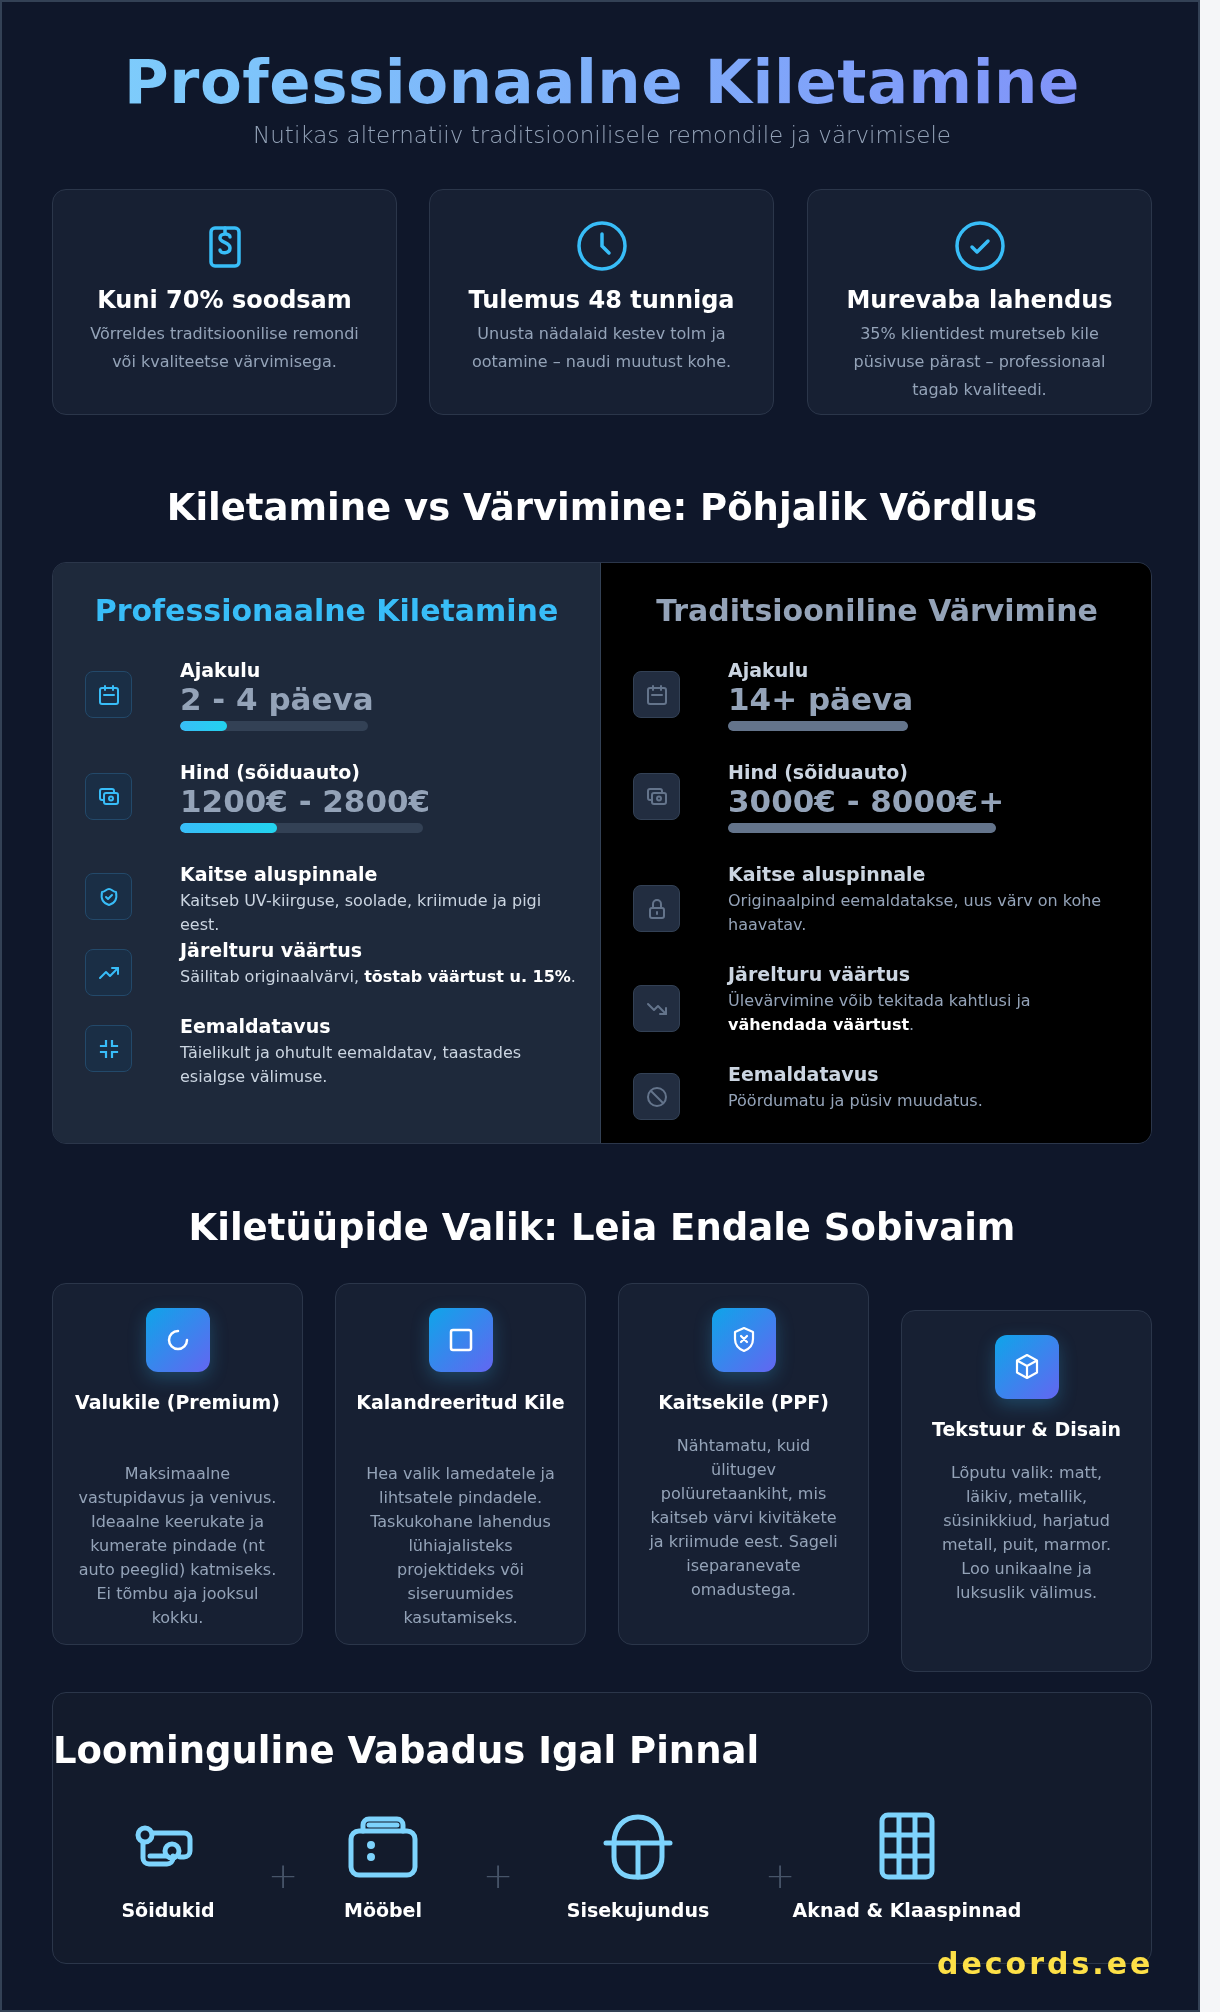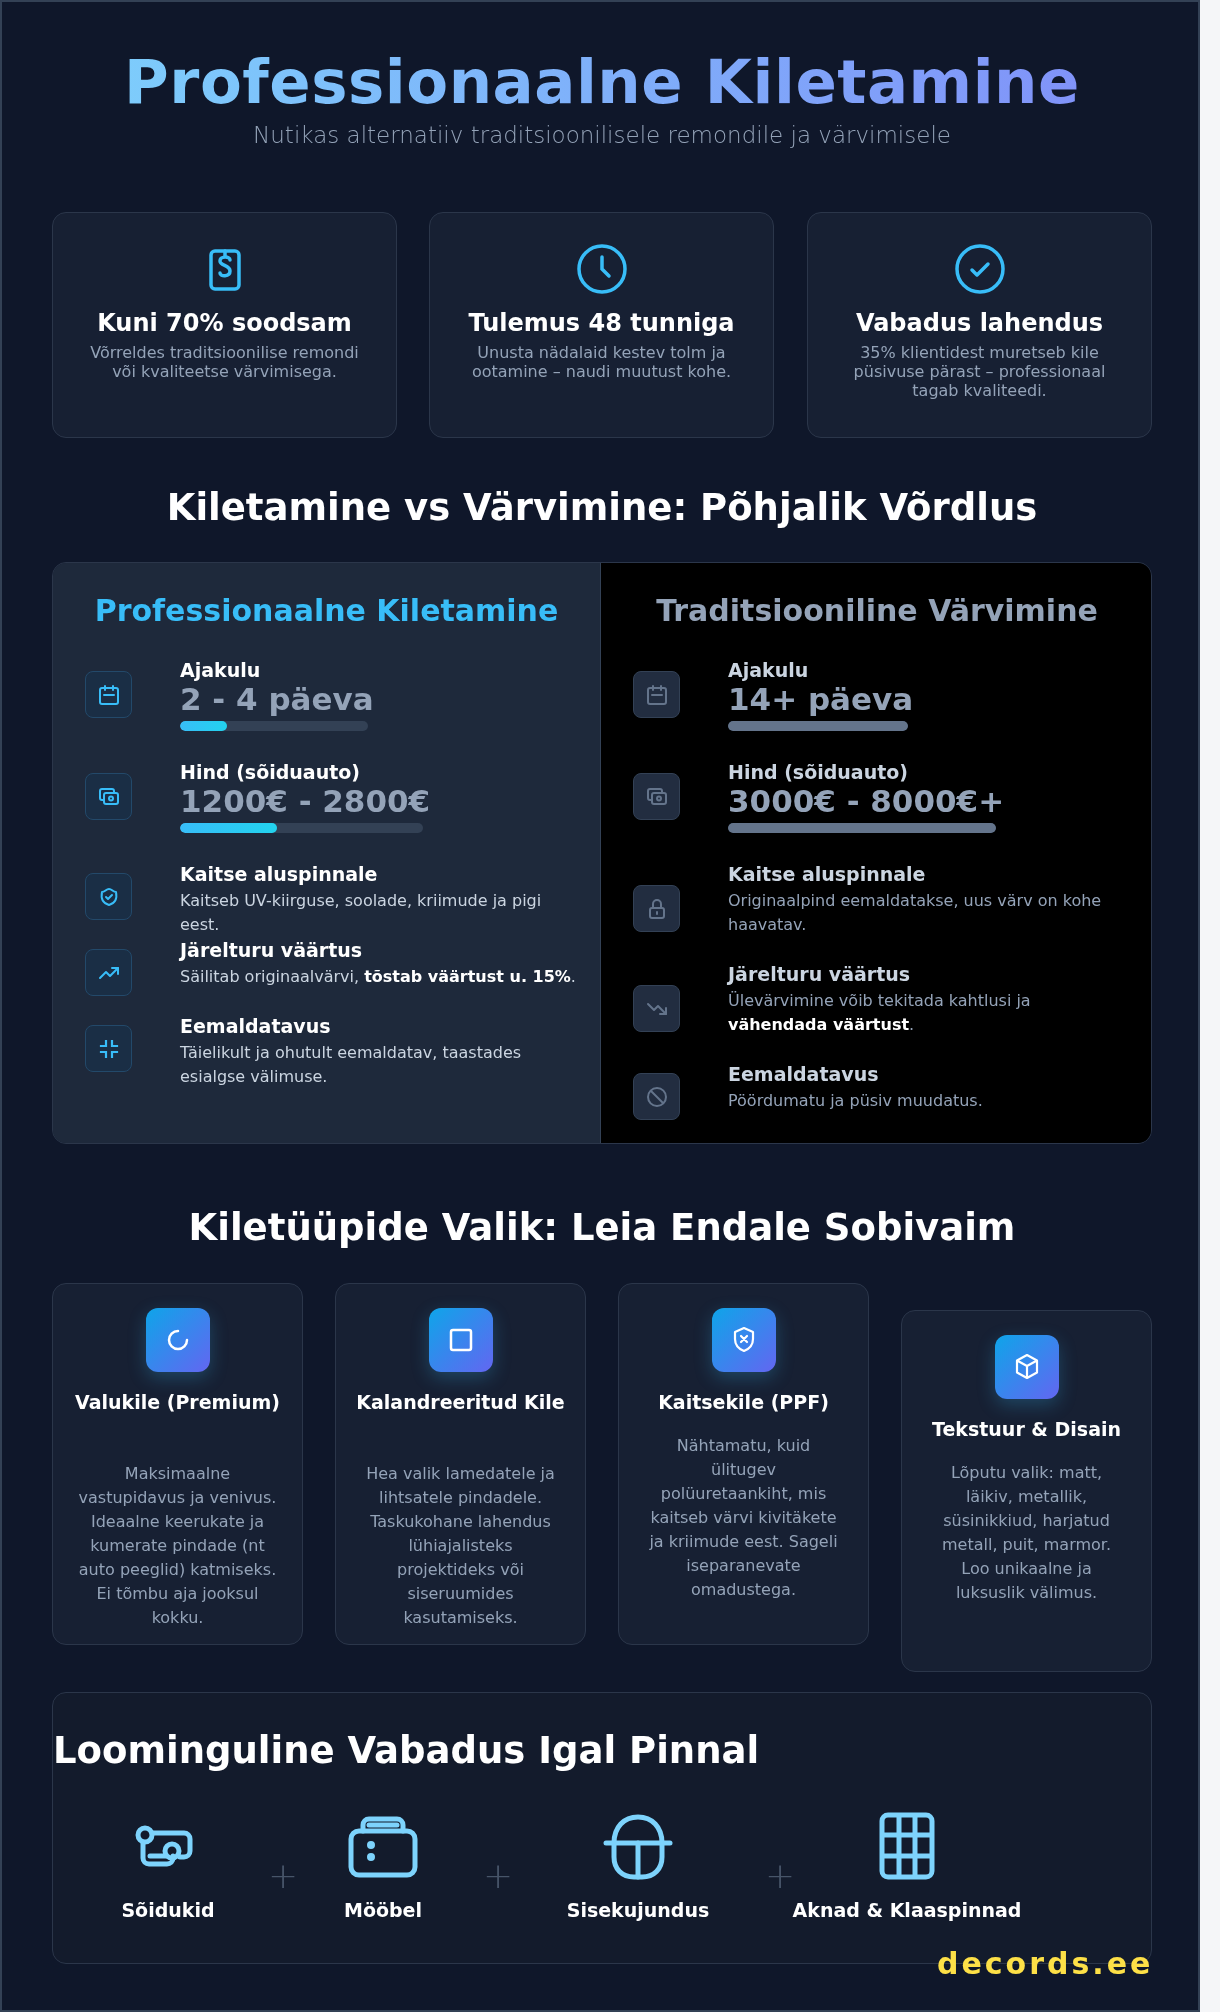--- a/index.html
+++ b/index.html
@@ -29,7 +29,7 @@
     position: absolute; top: 120px; left: 0; width: 1200px;
     text-align: center; font-size: 23px; color: #94a3b8; font-weight: 300;
   }
-  .top-cards { position: absolute; top: 210px; left: 50px; width: 941px; height: 226px; }
+  .top-cards { position: absolute; top: 187px; left: 50px; width: 941px; height: 226px; }
   .top-card {
     position: absolute; top: 0; width: 345px; height: 226px;
     background: #172033; border: 1px solid #2b364a; border-radius: 14px;

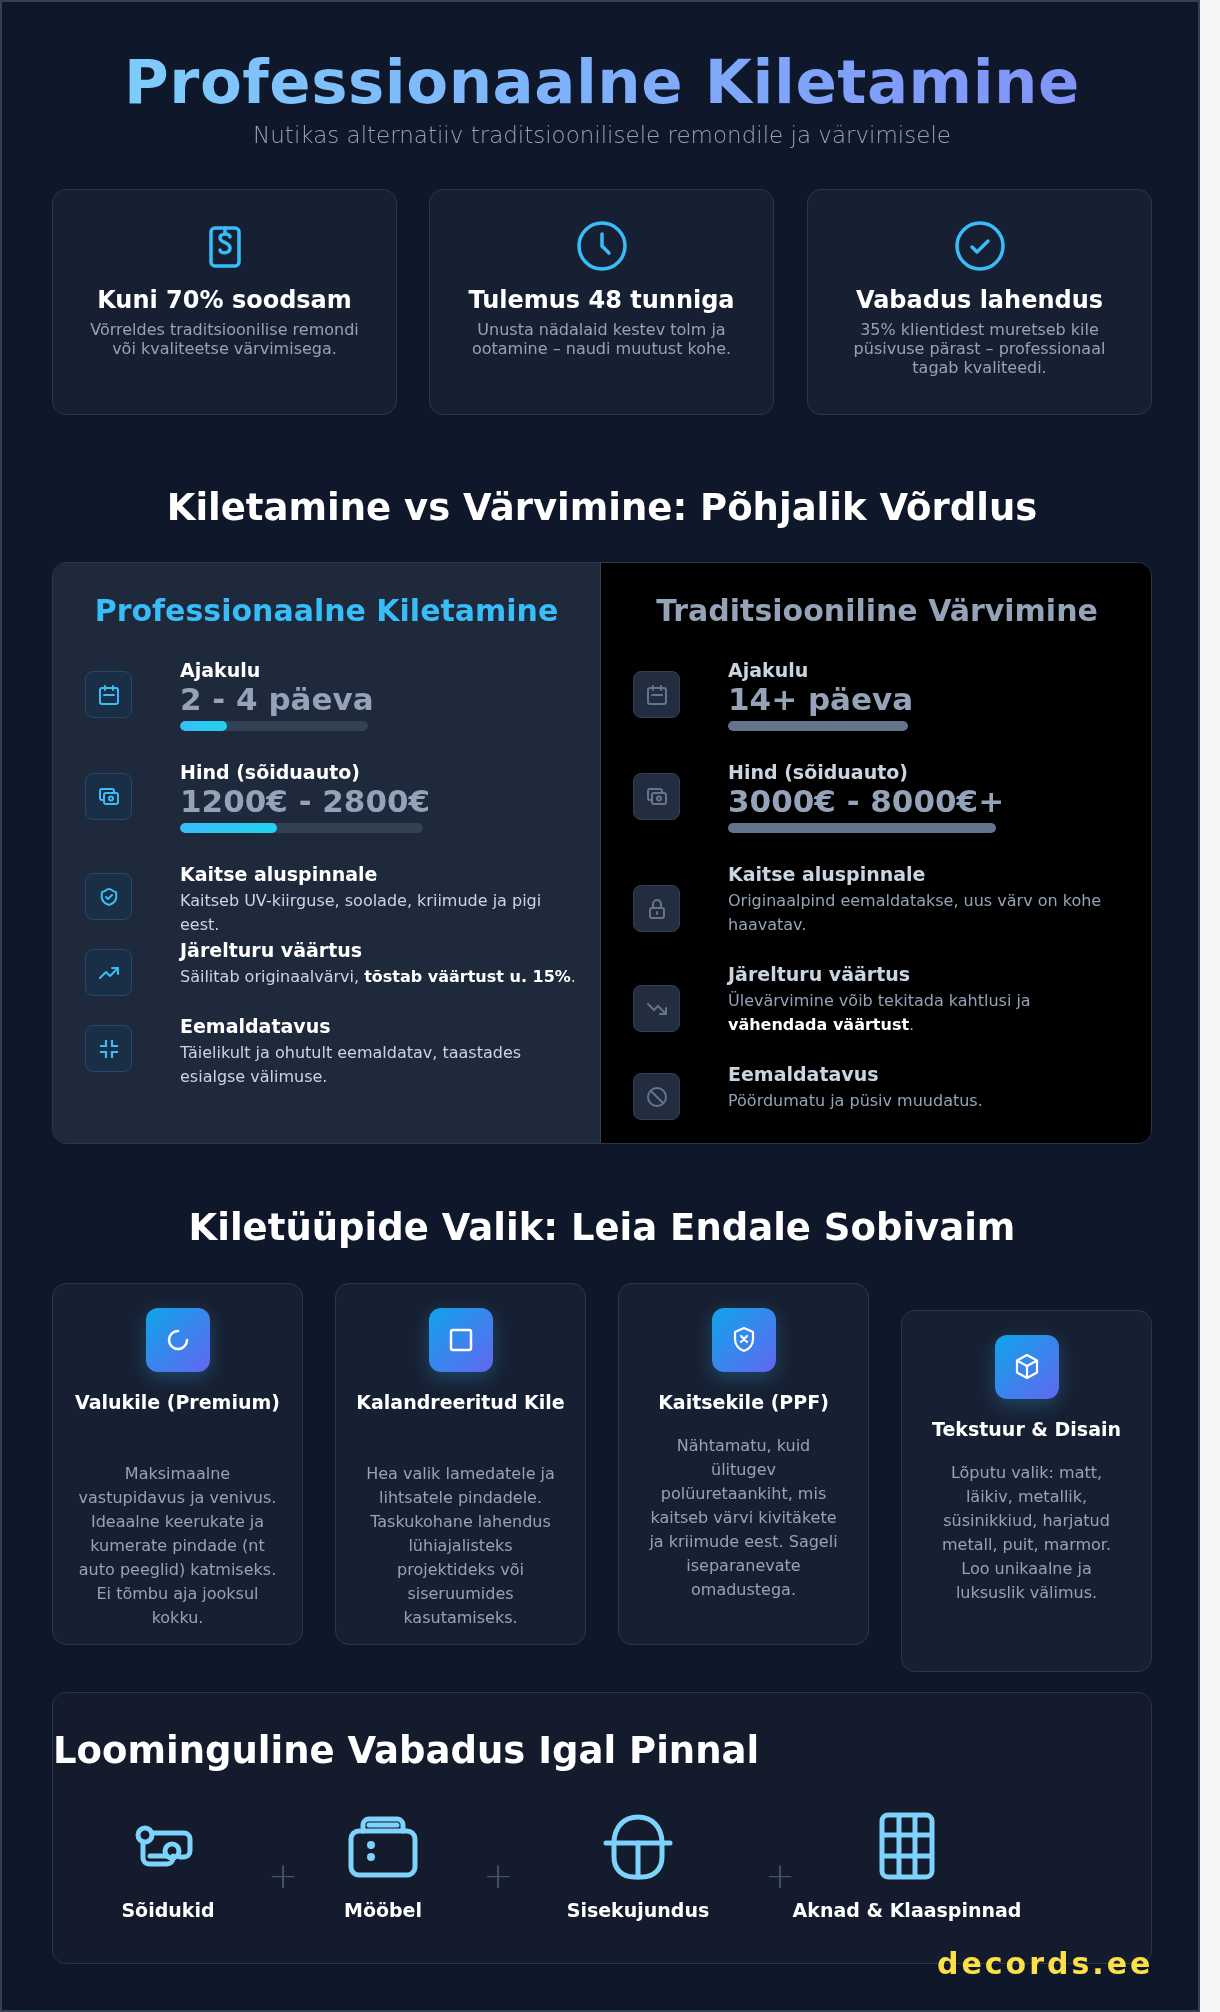--- a/index.html
+++ b/index.html
@@ -109,7 +109,7 @@
         <circle cx="26" cy="26" r="23"></circle>
         <path d="M18 27 L23 32 L34 21"></path>
       </svg>
-      <div class="t">Vabadus lahendus</div>
+      <div class="t">Murevaba lahendus</div>
       <div class="d">35% klientidest muretseb kile püsivuse pärast – professionaal tagab kvaliteedi.</div>
     </div>
   </div>

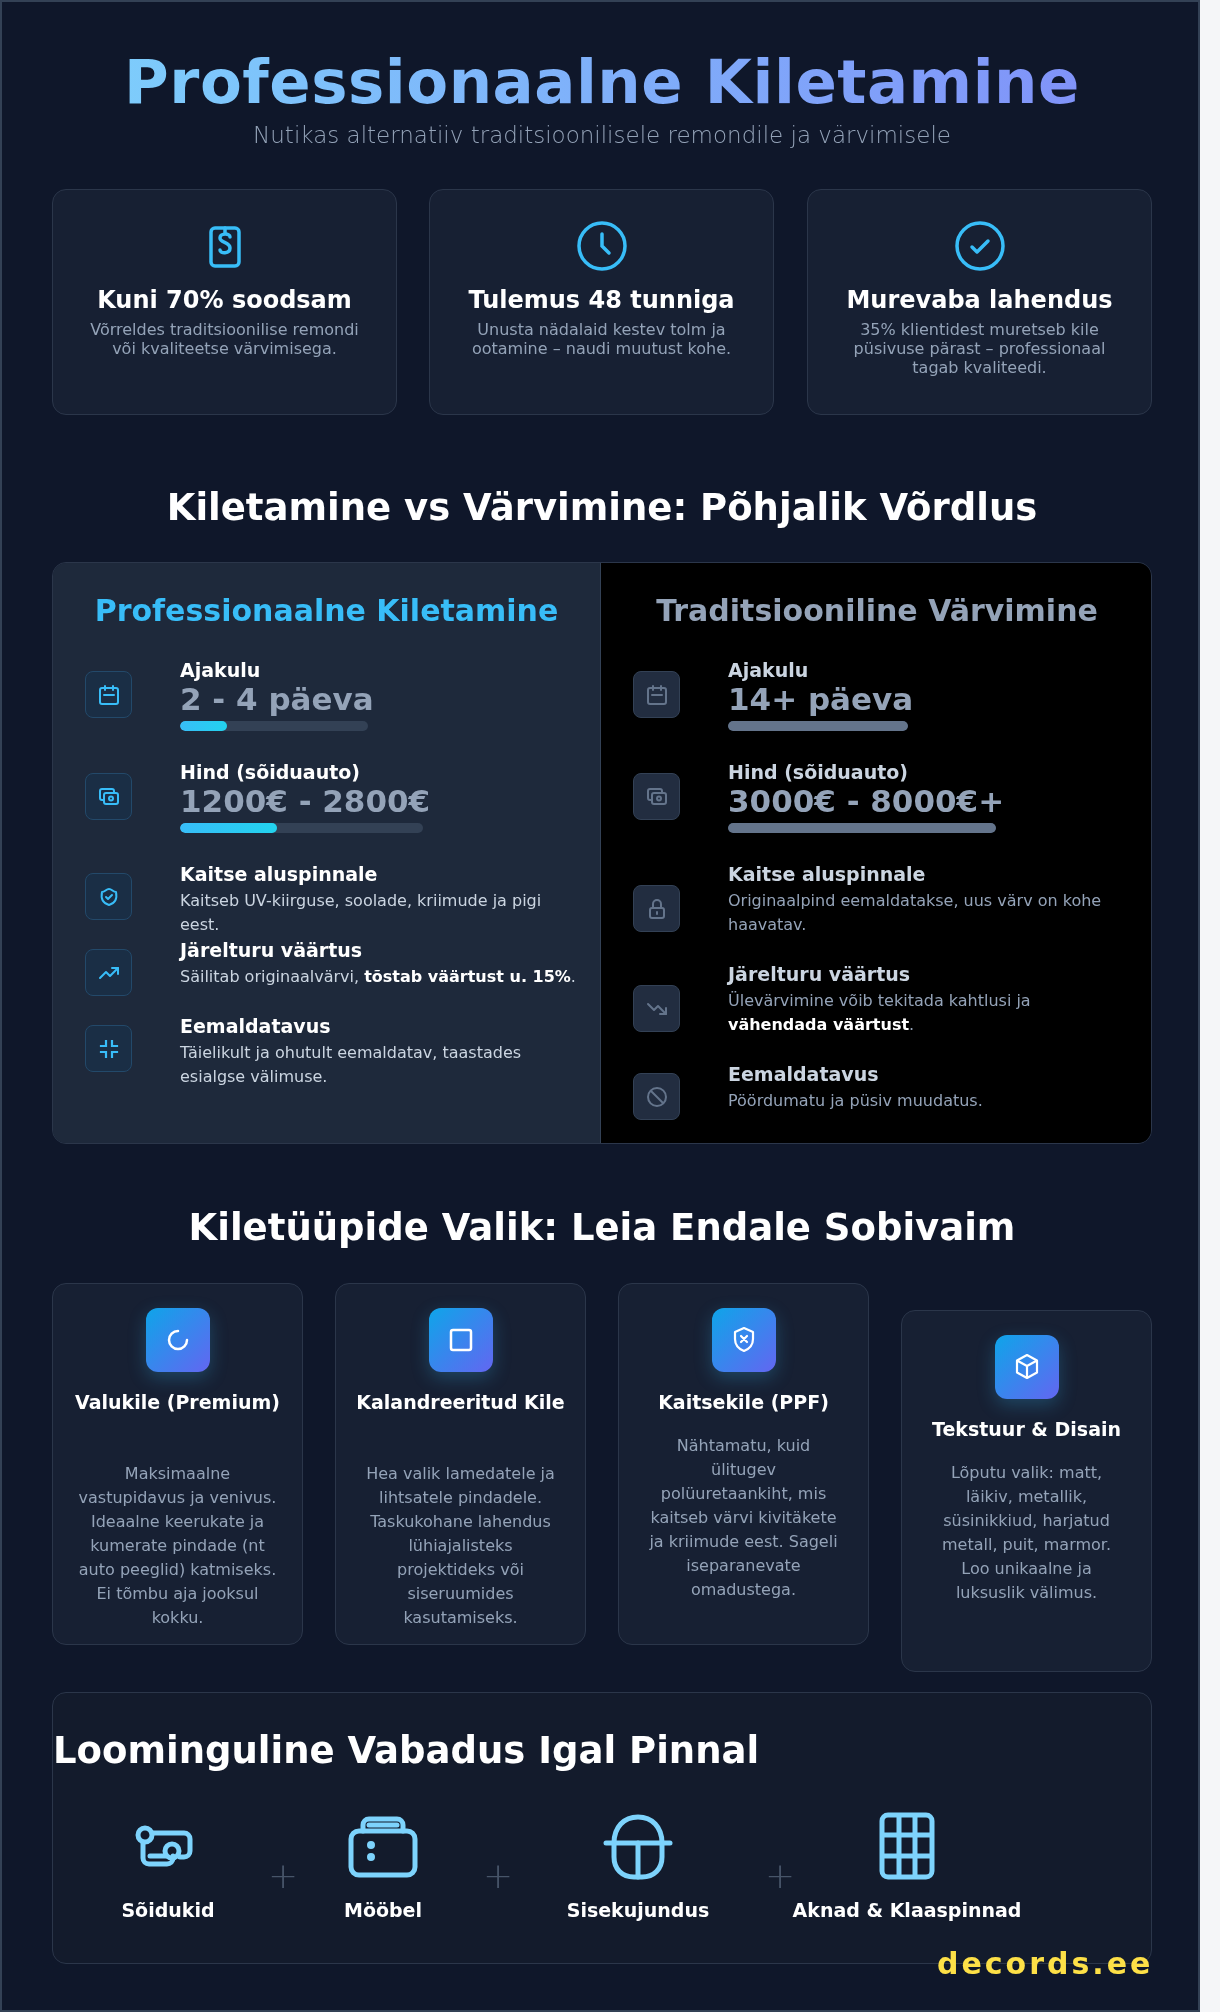--- a/index.html
+++ b/index.html
@@ -37,7 +37,7 @@
   }
   .top-card .ic { position: absolute; top: 30px; left: 50%; margin-left: -26px; width: 52px; height: 52px; }
   .top-card .t { position: absolute; top: 96px; width: 100%; font-size: 24px; font-weight: bold; color: #fff; }
-  .top-card .d { position: absolute; top: 130px; left: 30px; right: 30px; font-size: 16px; line-height: 19px; color: #94a3b8; }
+  .top-card .d { position: absolute; top: 130px; left: 30px; right: 30px; font-size: 16px; line-height: 28px; color: #94a3b8; }
 
   .sec-title { position: absolute; left: 0; width: 1200px; text-align: center; font-size: 37px; font-weight: bold; color: #fff; }
 

